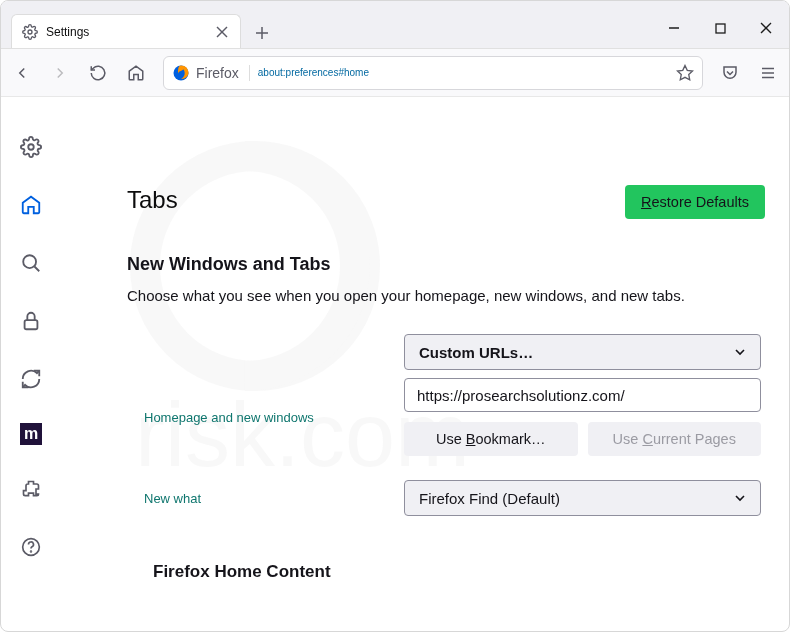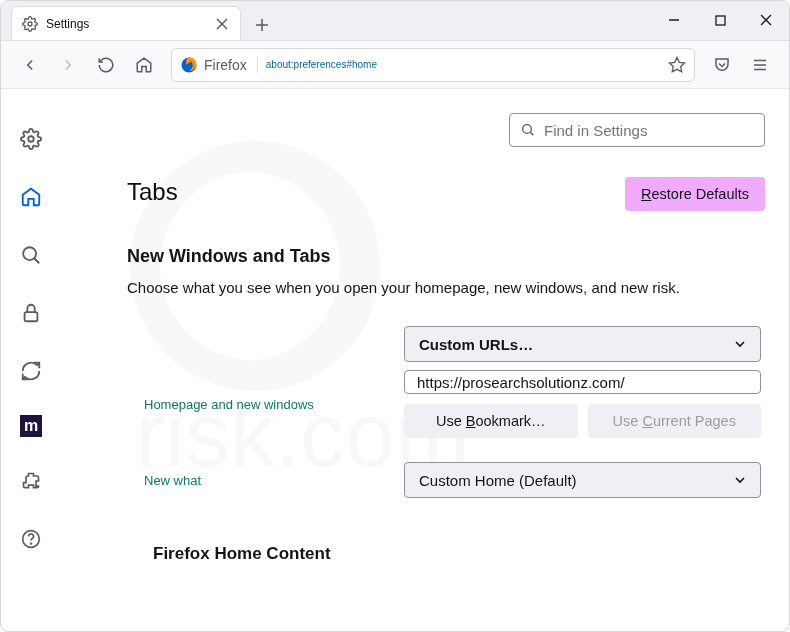--- a/index.html
+++ b/index.html
@@ -9,7 +9,7 @@
 .window { width:790px; height:632px; border:1px solid #d7d7d7; border-radius:8px; overflow:hidden; background:#fff; position:relative; }
 
 
-.titlebar { height:40px; display:flex; align-items:flex-end; background:#f0f0f4; border-bottom:1px solid #e0e0e0; }
+.titlebar { height:48px; display:flex; align-items:flex-end; background:#f0f0f4; border-bottom:1px solid #e0e0e0; }
 .tabs { display:flex; align-items:flex-end; padding-left:10px; flex:1; }
 .tab { height:34px; display:flex; align-items:center; background:#fff; border:1px solid #ddd; border-bottom:none; border-radius:6px 6px 0 0; padding:0 10px; margin-top:6px; gap:8px; min-width:230px; }
 .tab-title { font-size:12px; color:#0c0c0d; flex:1; }

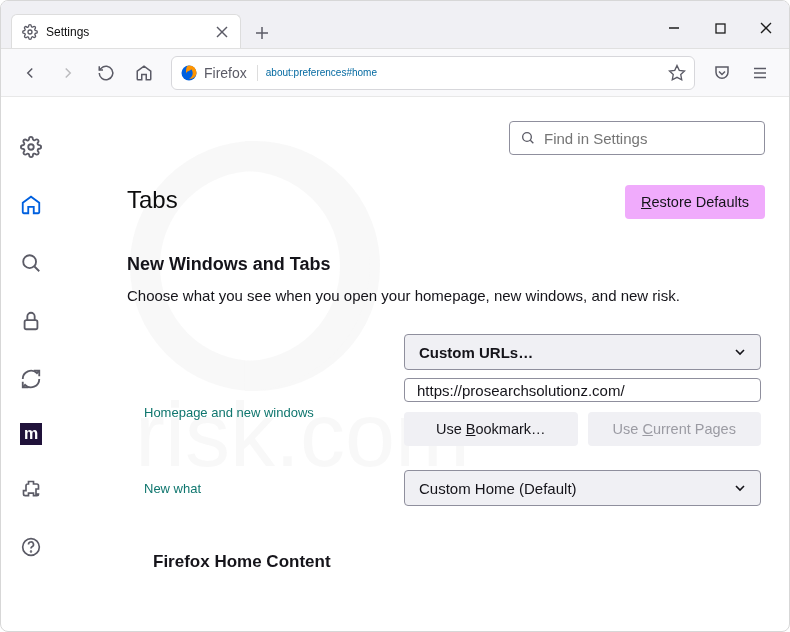--- a/index.html
+++ b/index.html
@@ -19,7 +19,7 @@
 .wc { width:46px; height:40px; display:flex; align-items:center; justify-content:center; cursor:pointer; color:#1c1c1c; }
 
 
-.toolbar { height:48px; display:flex; align-items:center; padding:0 12px; gap:4px; background:#f9f9fb; border-bottom:1px solid #e8e8e8; }
+.toolbar { height:48px; display:flex; align-items:center; padding:0 4px; gap:4px; background:#f9f9fb; border-bottom:1px solid #e8e8e8; }
 .tbtn { width:34px; height:34px; display:flex; align-items:center; justify-content:center; color:#5b5b66; border-radius:4px; cursor:pointer; }
 .tbtn.disabled { color:#bcbcbf; cursor:default; }
 .urlbar { flex:1; height:34px; background:#fff; border:1px solid #d7d7db; border-radius:6px; display:flex; align-items:center; padding:0 8px; gap:8px; margin:0 6px; }

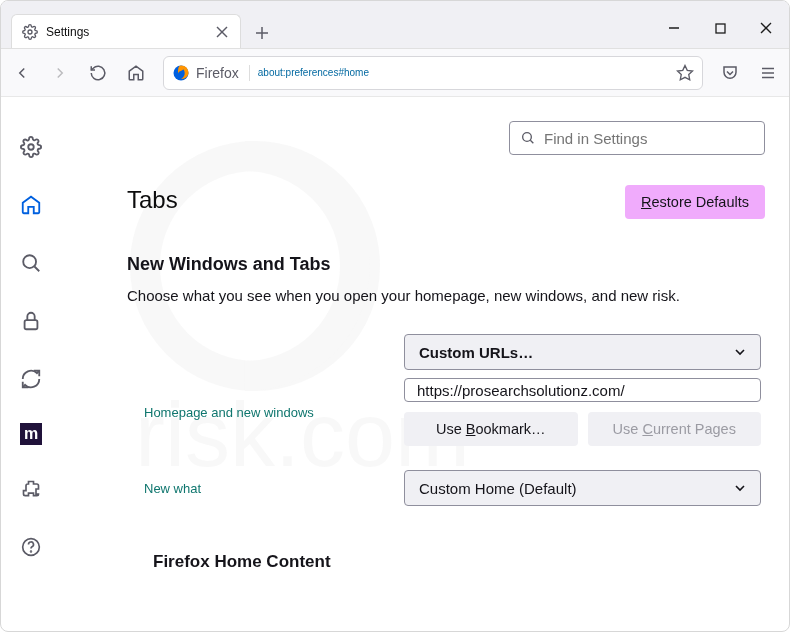--- a/index.html
+++ b/index.html
@@ -236,15 +236,6 @@
     </div>
 
     <div class="main">
-      <div class="searchbox">
-        <span>
-            <svg width="16" height="16" viewBox="0 0 24 24" fill="none" stroke="#5b5b66" stroke-width="2">
-              <circle cx="10.5" cy="10.5" r="6.5"></circle>
-              <line x1="20" y1="20" x2="15.5" y2="15.5"></line>
-            </svg>
-          </span>
-        <input type="text" placeholder="Find in Settings" style="">
-      </div>
 
       <h1 class="page-title">Tabs</h1>
 

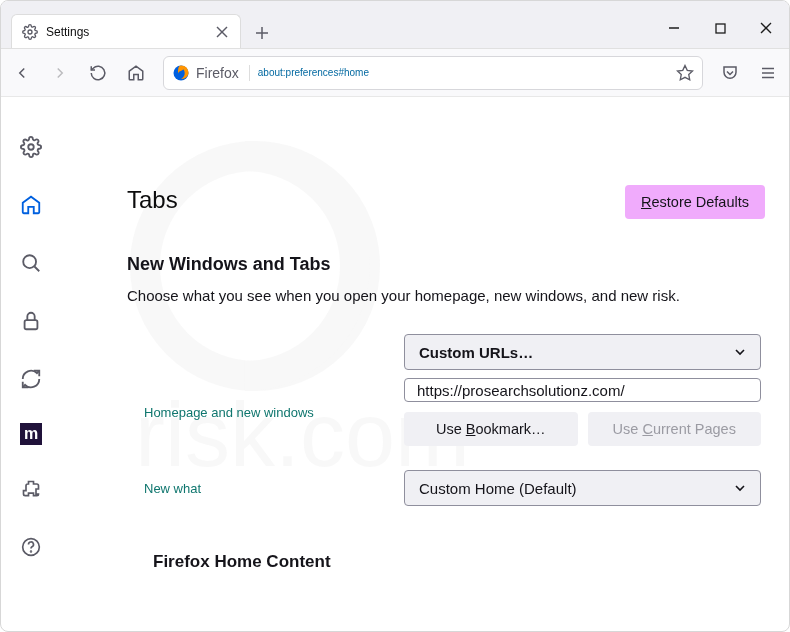--- a/index.html
+++ b/index.html
@@ -42,7 +42,7 @@
 
 h1.page-title { font-size:24px; font-weight:400; color:#0c0c0d; margin:65px 0 0 38px; }
 
-.restore { position:absolute; top:88px; right:24px; height:34px; background:#f0abfc; border:none; border-radius:4px; padding:8px 16px; font-size:14.5px; color:#15141a; cursor:pointer; }
+.restore { position:absolute; top:88px; right:24px; height:34px; background:#22c55e; border:none; border-radius:4px; padding:8px 16px; font-size:14.5px; color:#15141a; cursor:pointer; }
 .restore u { text-decoration:underline; }
 
 .section { margin:40px 0 0 38px; }

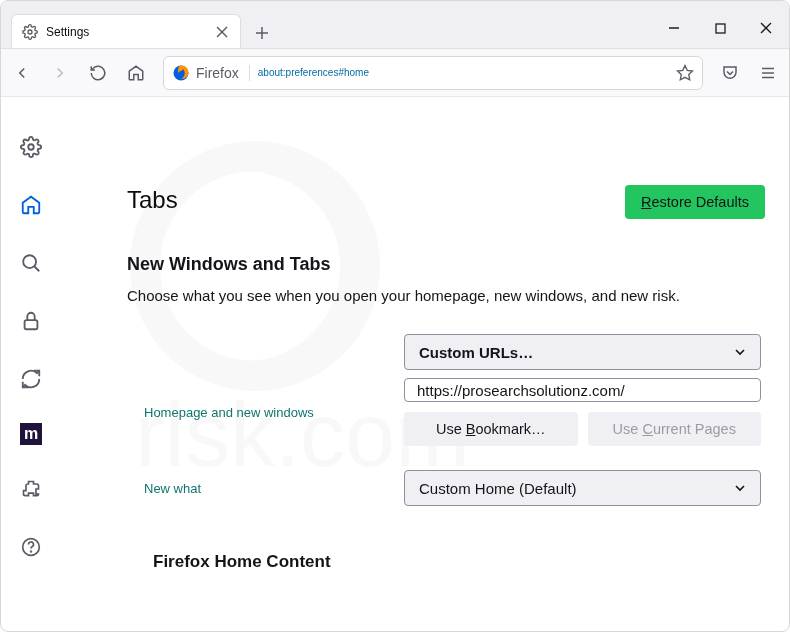--- a/index.html
+++ b/index.html
@@ -243,7 +243,7 @@
 
       <div class="section">
         <h2 class="sec-h2">New Windows and Tabs</h2>
-        <p class="sec-desc">Choose what you see when you open your homepage, new windows, and new risk.</p>
+        <p class="sec-desc">Choose what you see when you open your homepage, new windows, and new tabs.</p>
 
         <div class="row" style="margin-bottom:8px;">
           <div class="row-label"></div>

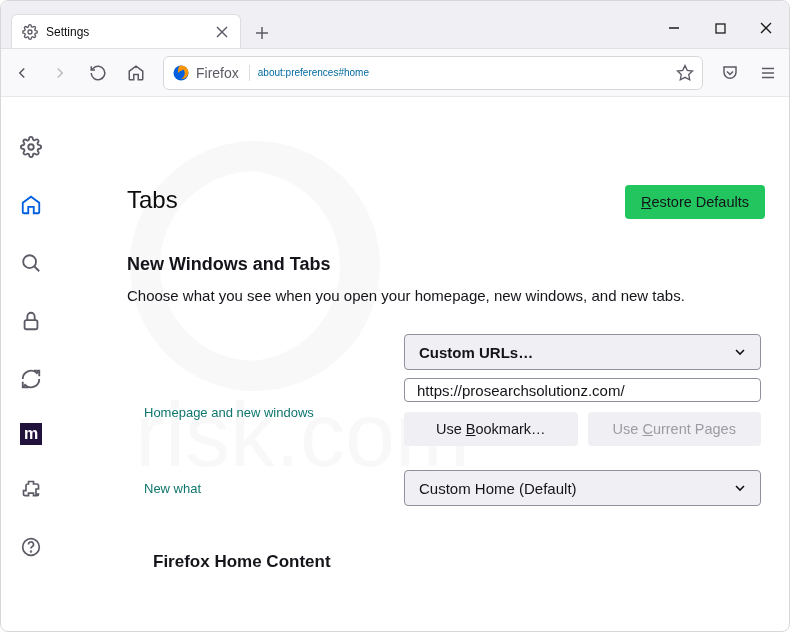--- a/index.html
+++ b/index.html
@@ -55,7 +55,7 @@
 
 .select { width:100%; height:36px; border:1px solid #8f8f9d; background:#f0f0f4; border-radius:4px; display:flex; align-items:center; justify-content:space-between; padding:0 14px; font-size:15px; color:#15141a; cursor:pointer; font-weight:600;gap:8px; }
 .select.light { font-weight:400; }
-.textin { width:100%; height:24px; border:1px solid #8f8f9d; border-radius:4px; padding:0 12px; font-size:15px; color:#15141a; outline:none; }
+.textin { width:100%; height:34px; border:1px solid #8f8f9d; border-radius:4px; padding:0 12px; font-size:15px; color:#15141a; outline:none; }
 .btnrow { display:flex; gap:10px; margin-top:10px; }
 .btn2 { flex:1; height:34px; background:#f0f0f4; border:none; border-radius:4px; font-size:14.5px; color:#15141a; cursor:pointer; }
 .btn2.disabled { color:#9b9ba3; cursor:default; }

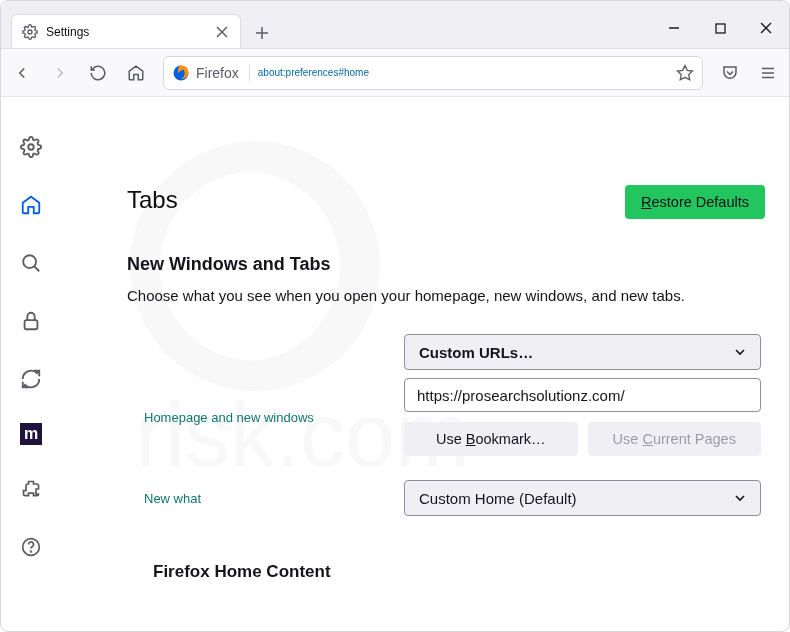--- a/index.html
+++ b/index.html
@@ -274,7 +274,7 @@
           <div class="row-label">New what</div>
           <div class="row-controls">
             <div class="select light">
-              <span>Custom Home (Default)</span>
+              <span>Firefox Find (Default)</span>
               <span>
                   <svg width="12" height="12" viewBox="0 0 12 12" fill="none" stroke="#15141a" stroke-width="1.6">
                     <polyline points="2 4 6 8 10 4"></polyline>

